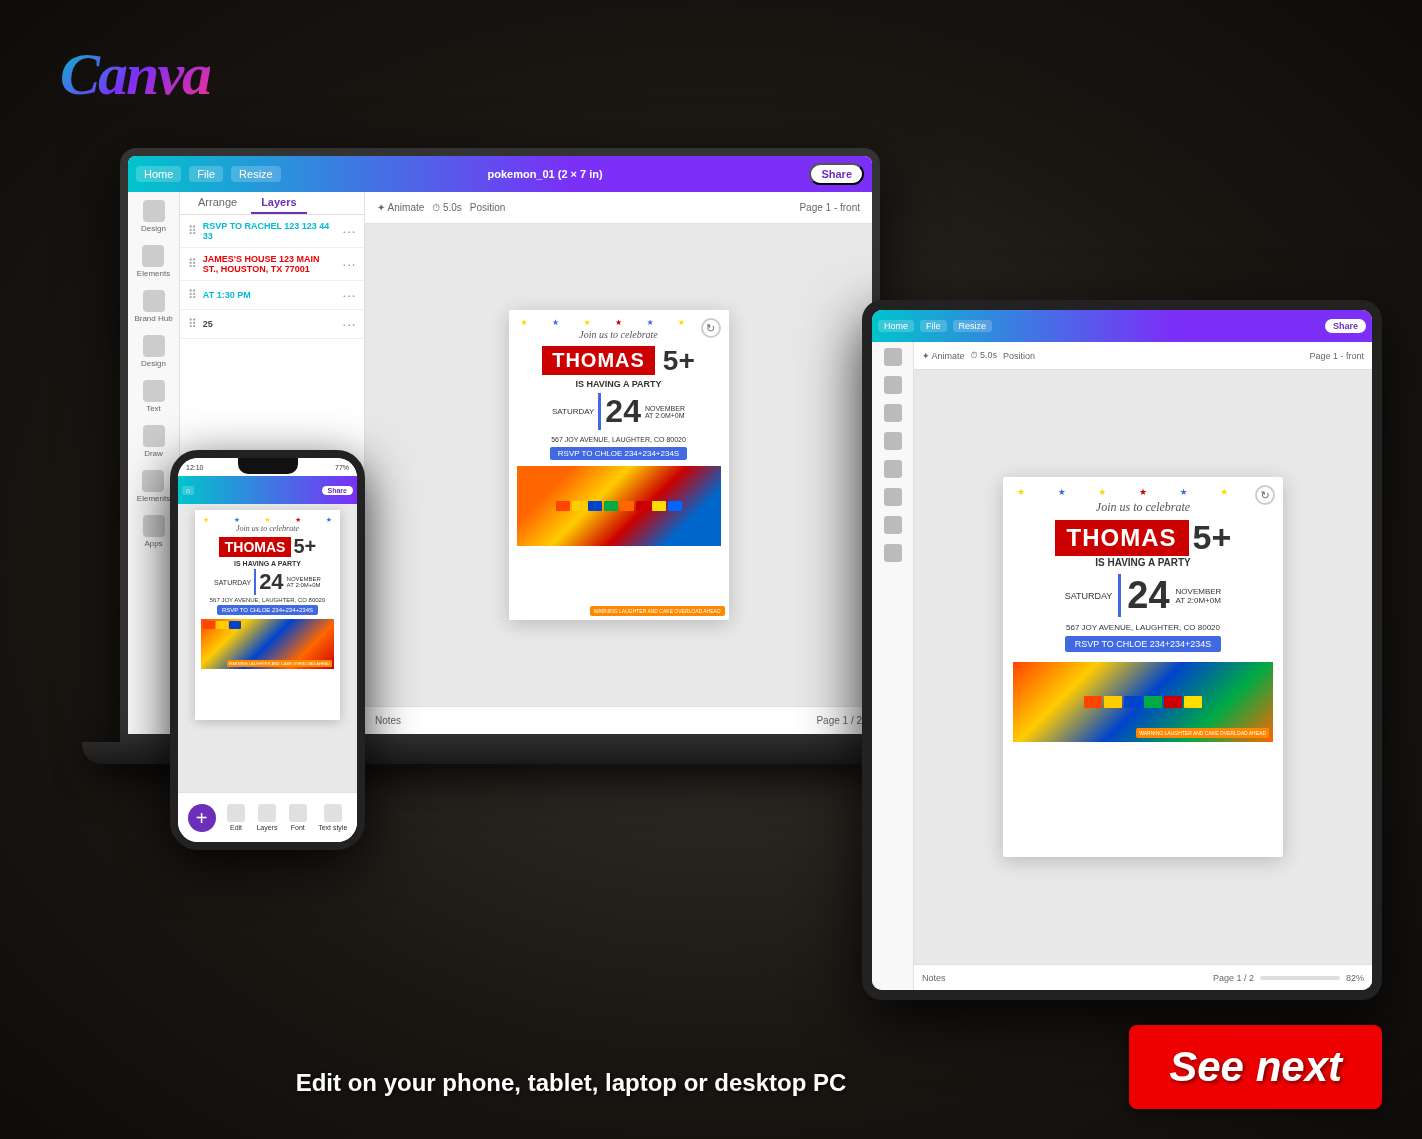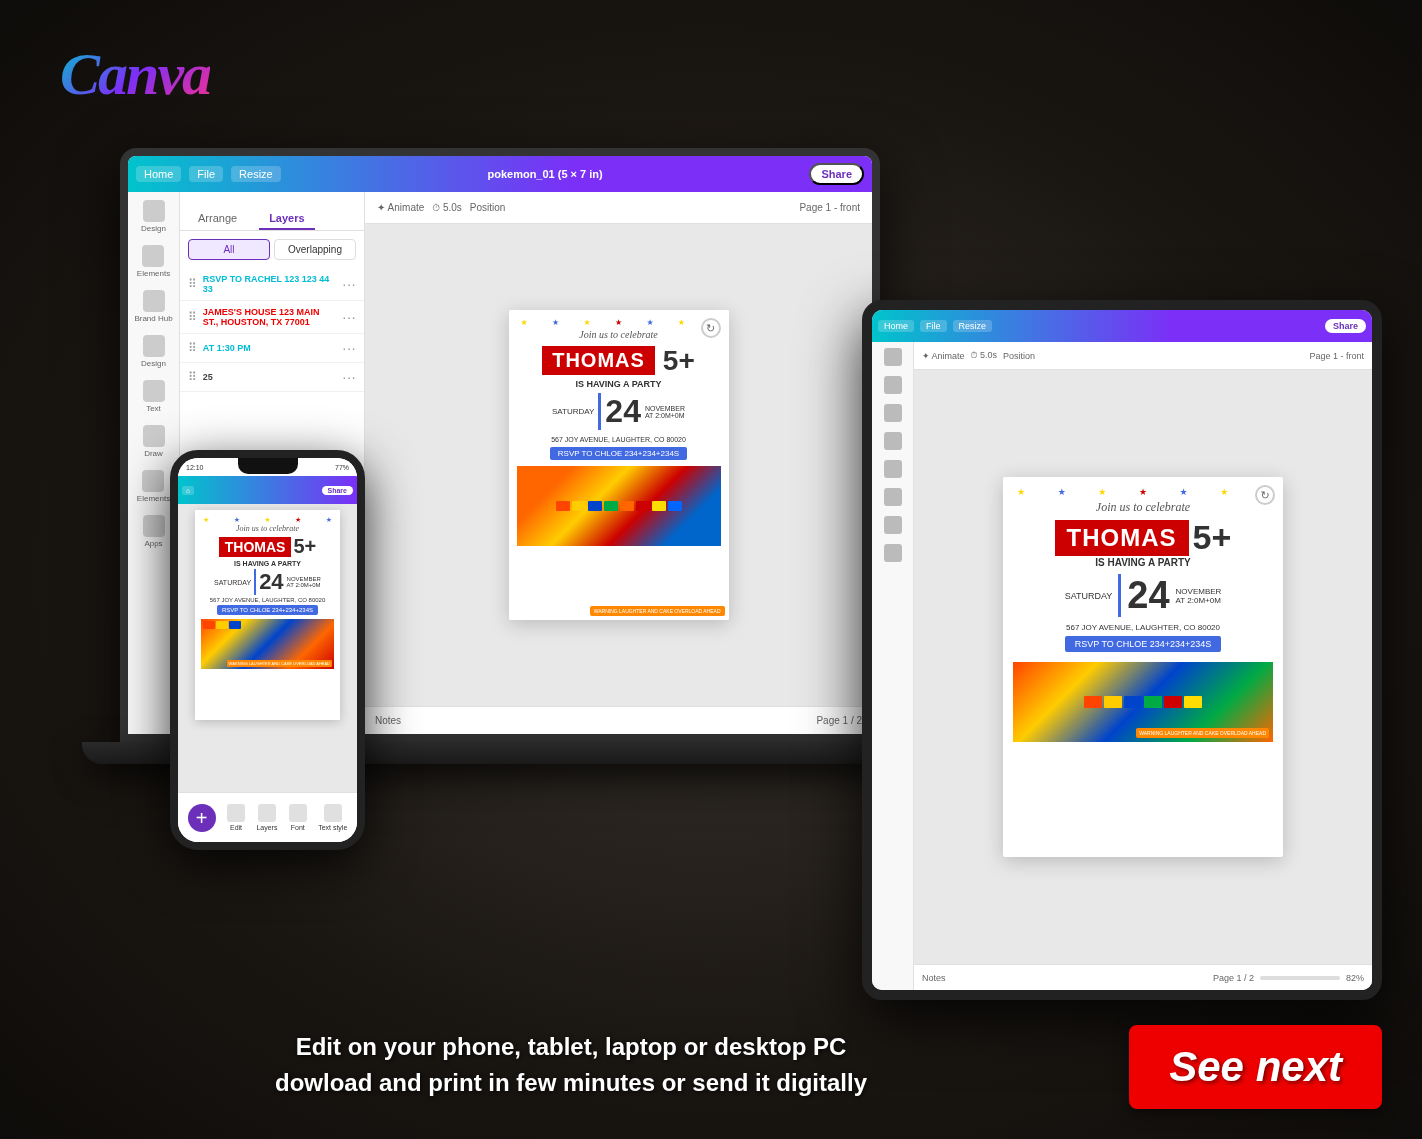--- a/index.html
+++ b/index.html
@@ -749,7 +749,7 @@
         <button class="toolbar-btn">File</button>
         <button class="toolbar-btn">Resize</button>
         <span style="flex:1;"></span>
-        <span class="toolbar-title">pokemon_01 (5 × 7 in)</span>
+        <span class="toolbar-title">pokemon_01 (2 × 7 in)</span>
         <span style="flex:1;"></span>
         <button class="toolbar-share">Share</button>
       </div>

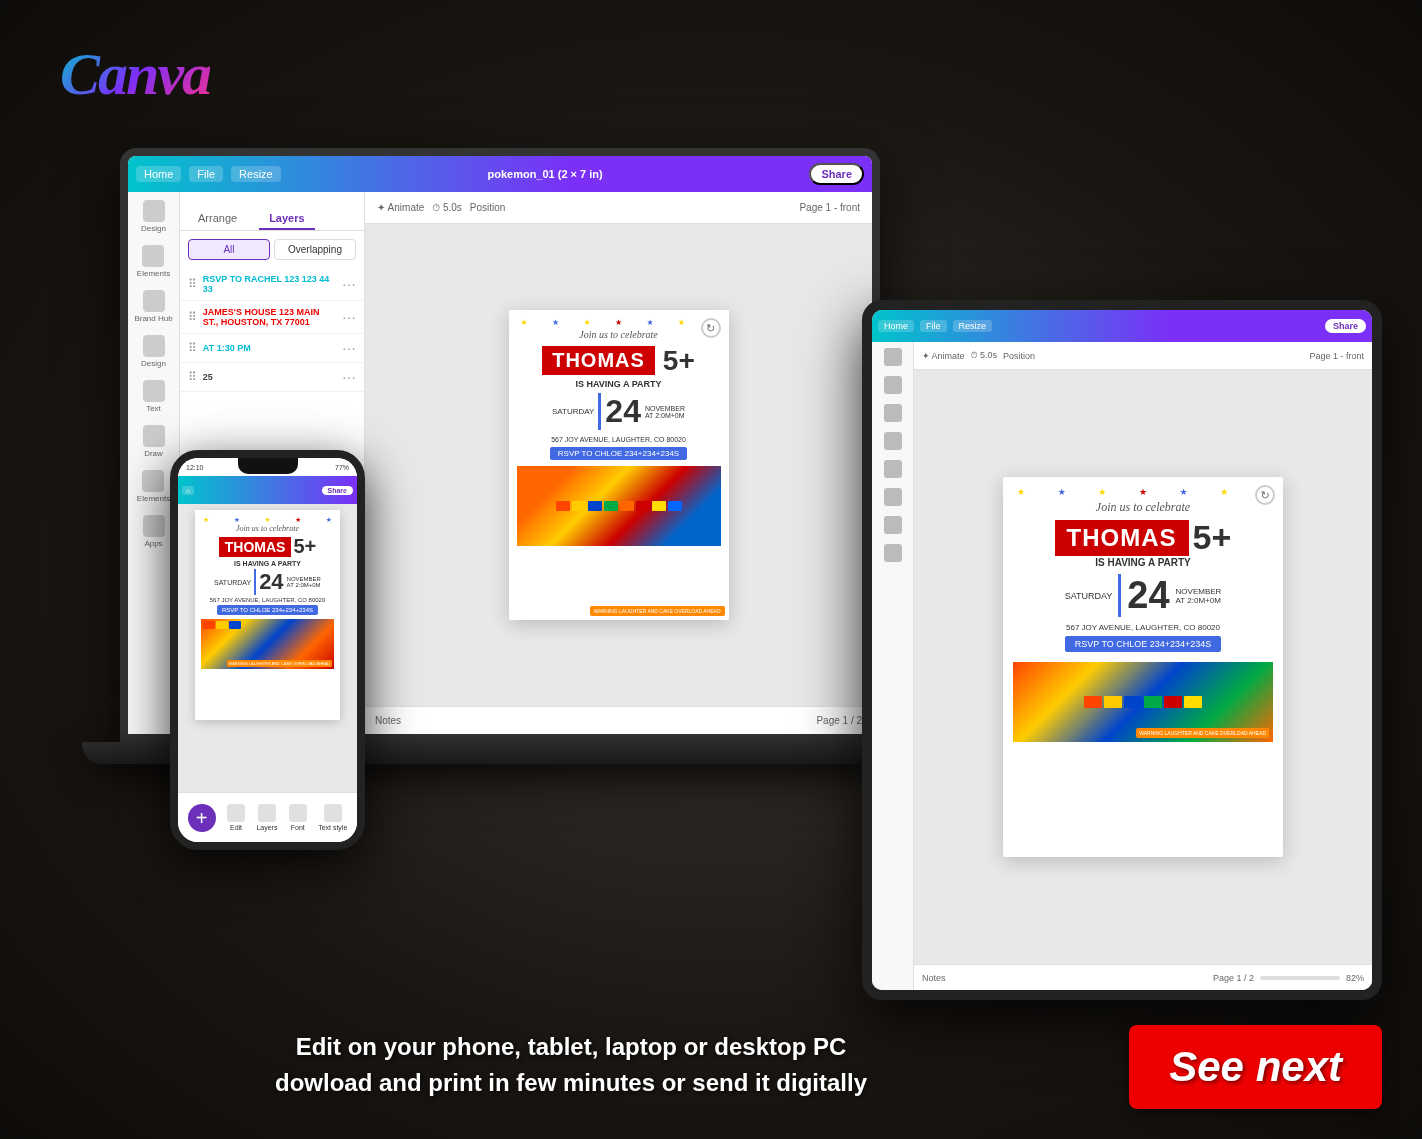--- a/index.html
+++ b/index.html
@@ -214,8 +214,8 @@
     .panel-tabs {
       display: flex;
       border-bottom: 1px solid #e0e0e0;
-      padding: 16px 8px 0;
-      gap: 12px;
+      padding: 0 8px 0;
+      gap: 4px;
     }
 
     .panel-tab {

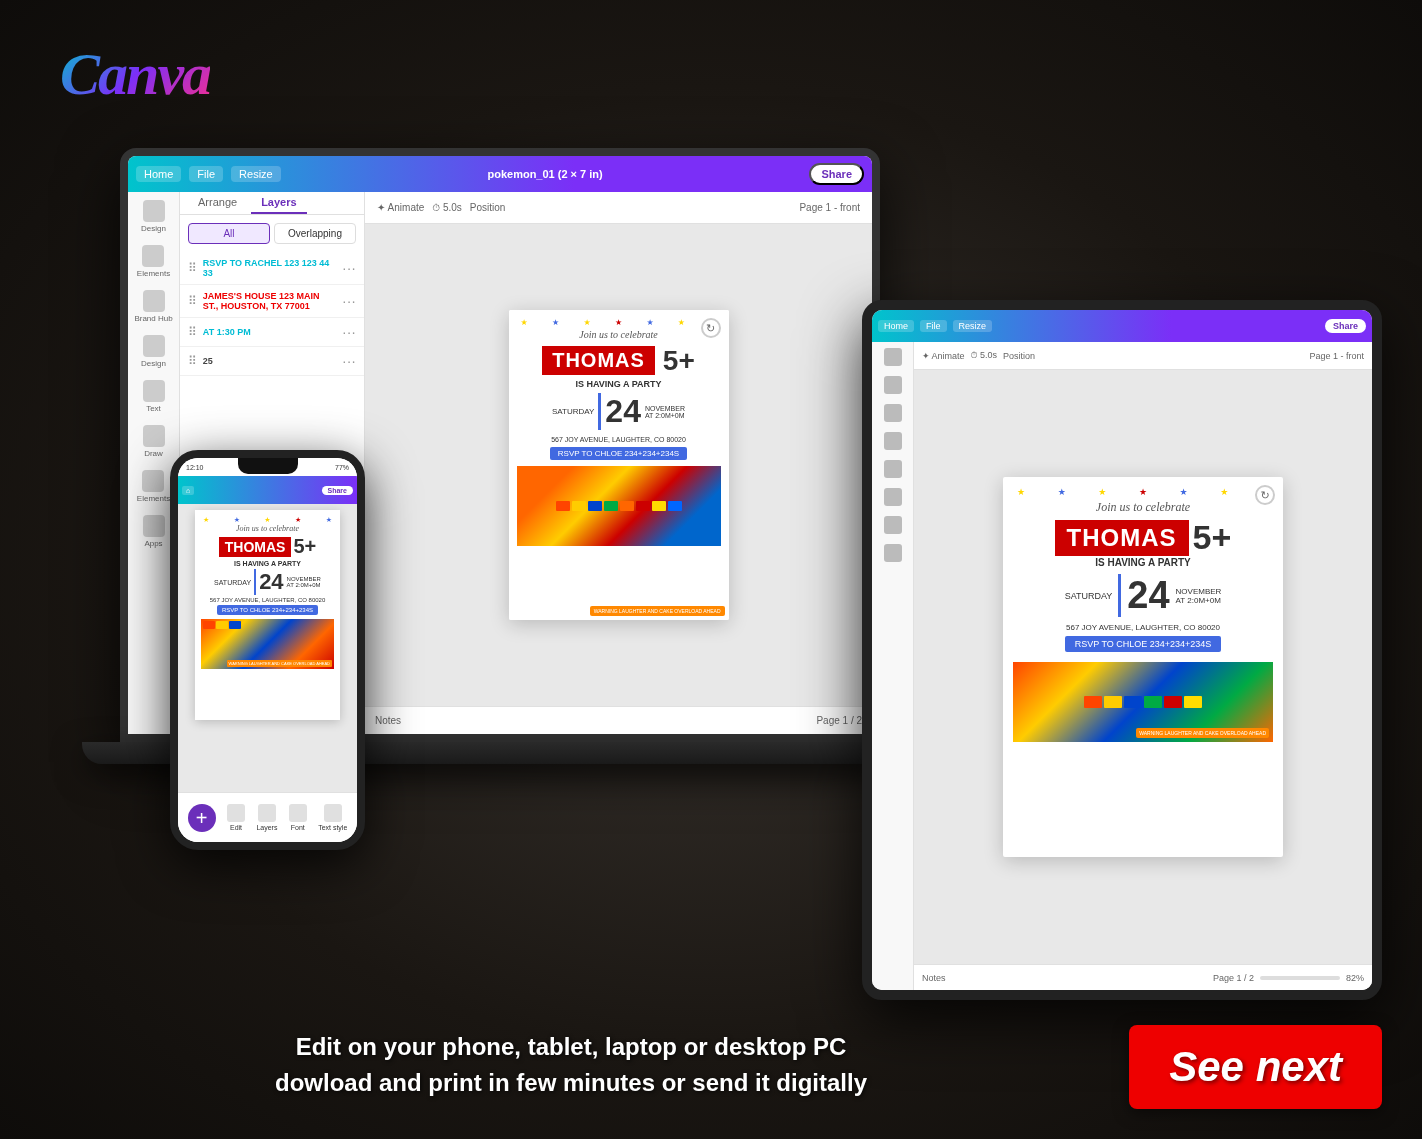--- a/index.html
+++ b/index.html
@@ -795,10 +795,6 @@
           <div class="panel-tabs">
             <div class="panel-tab">Arrange</div>
             <div class="panel-tab active">Layers</div>
-          </div>
-          <div class="panel-toggle">
-            <div class="toggle-btn active">All</div>
-            <div class="toggle-btn">Overlapping</div>
           </div>
 
           <div class="layer-item">

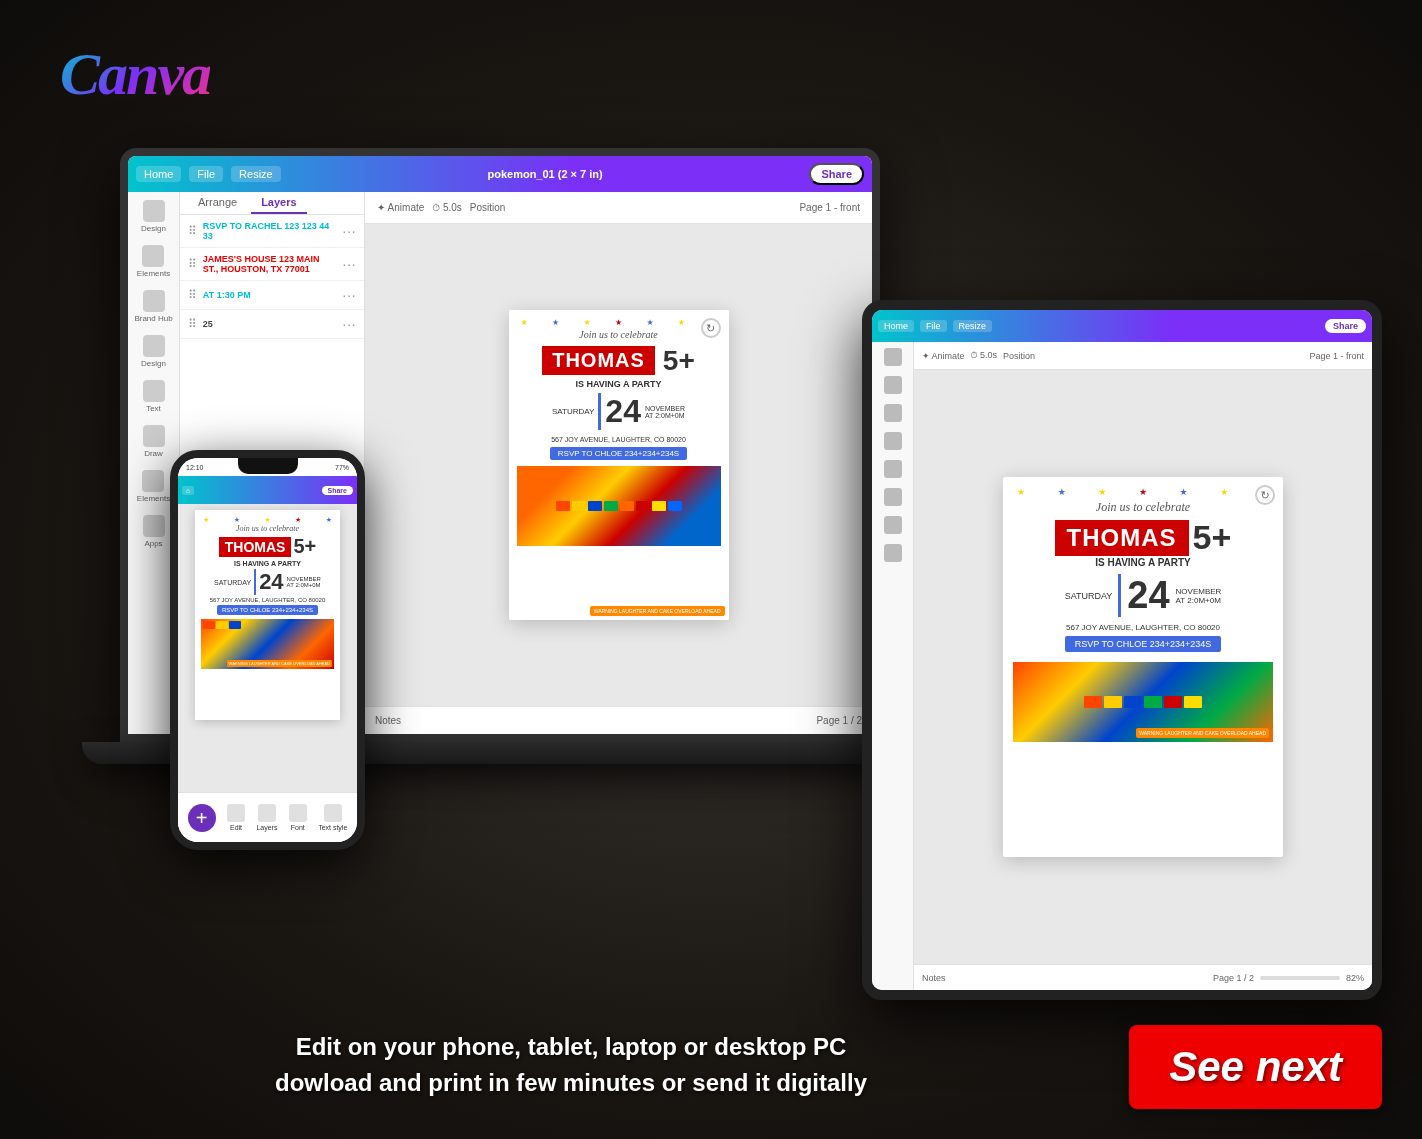--- a/index.html
+++ b/index.html
@@ -1059,7 +1059,6 @@
 
 <div class="bottom-text">
   <div>Edit on your phone, tablet, laptop or desktop PC</div>
-  <div>dowload and print in few minutes or send it digitally</div>
 </div>
 
 <div class="see-next-btn">See next</div>

